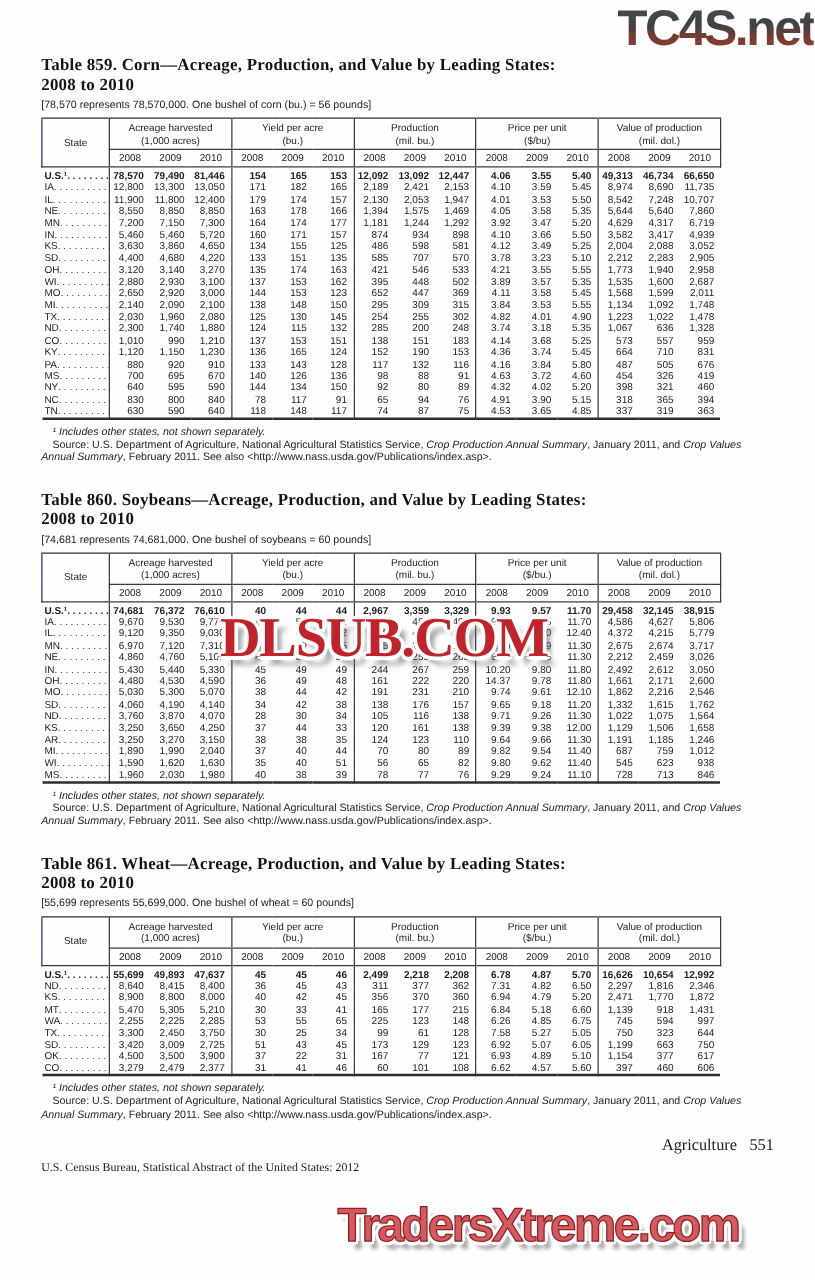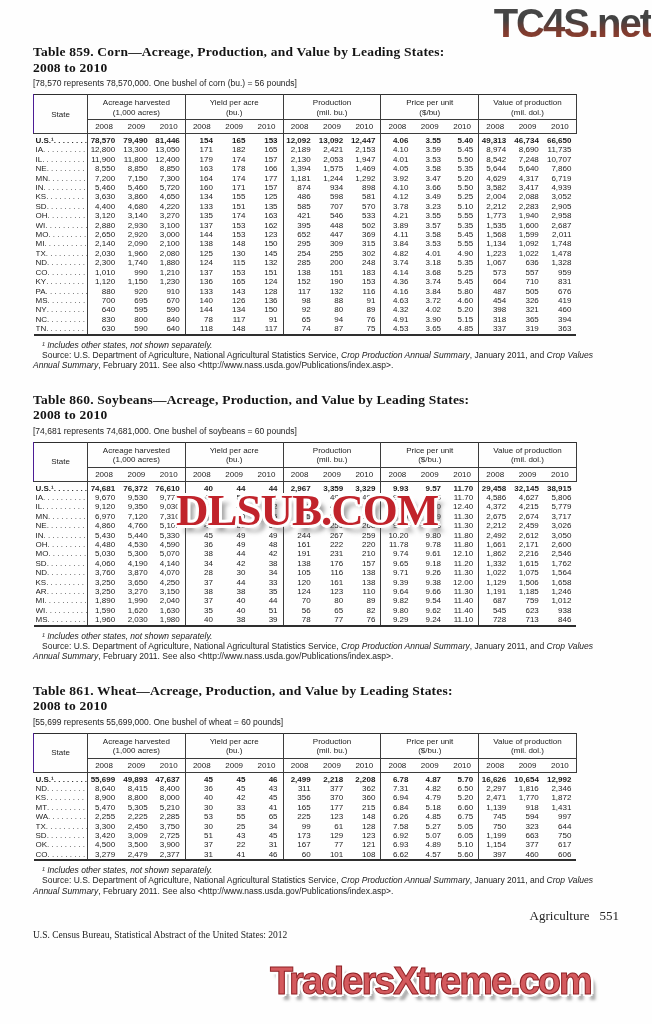--- a/index.html
+++ b/index.html
@@ -878,7 +878,7 @@
             <td class="num gs">161</td>
             <td class="num">222</td>
             <td class="num">220</td>
-            <td class="num gs">11.78</td>
+            <td class="num gs">14.37</td>
             <td class="num">9.78</td>
             <td class="num">11.80</td>
             <td class="num gs">1,661</td>

